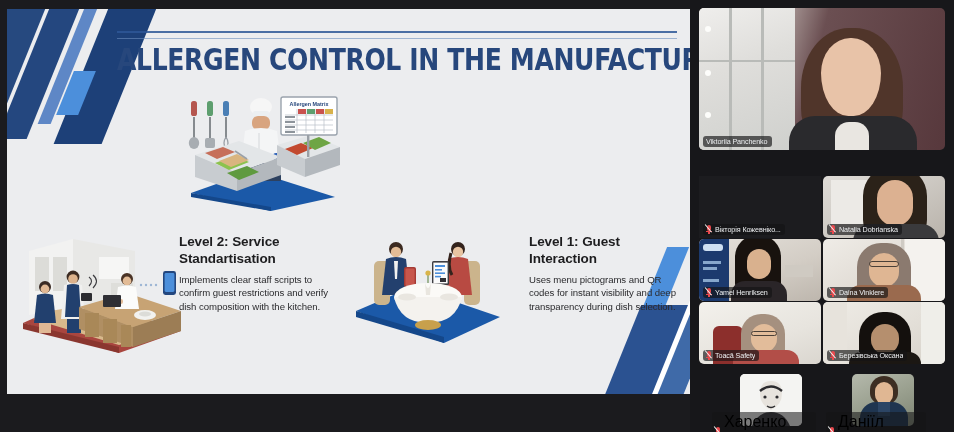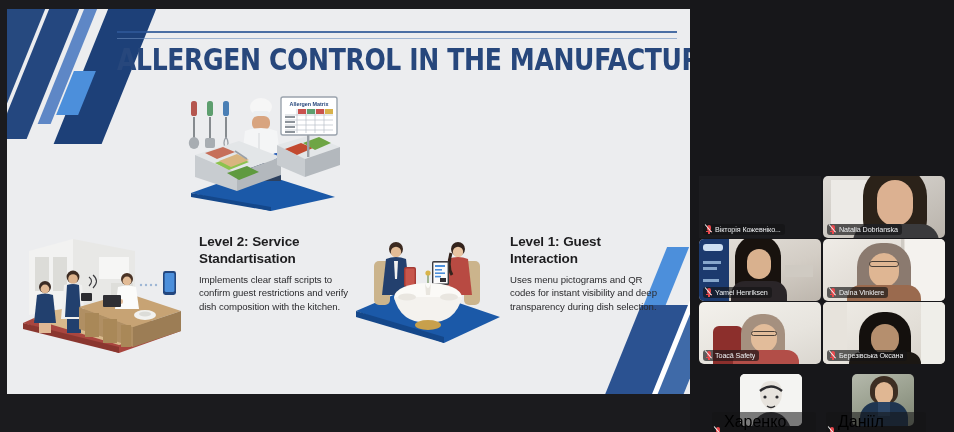--- a/index.html
+++ b/index.html
@@ -356,6 +356,25 @@
 
   <div id="video-panel">
 
+    <div class="tile" id="tile-speaker">
+      <div id="speaker-window">
+        <div class="mull" style="left:30px;top:0;width:3px;height:142px;"></div>
+        <div class="mull" style="left:62px;top:0;width:3px;height:142px;"></div>
+        <div class="mull" style="left:0;top:52px;width:96px;height:2px;"></div>
+        <div style="position:absolute;left:6px;top:18px;width:6px;height:6px;border-radius:50%;background:#fdfdfb;"></div>
+        <div style="position:absolute;left:6px;top:62px;width:6px;height:6px;border-radius:50%;background:#fdfdfb;"></div>
+        <div style="position:absolute;left:6px;top:104px;width:6px;height:6px;border-radius:50%;background:#fdfdfb;"></div>
+      </div>
+      <div id="speaker-person">
+        <div class="hair"></div>
+        <div class="face"></div>
+        <div class="torso"></div>
+        <div class="shirt"></div>
+      </div>
+      <div class="nametag">
+        <span class="nm">Viktoriia Panchenko</span>
+      </div>
+    </div>
 
     <div id="active-speaker-label">Вікторія Кожев...</div>
 

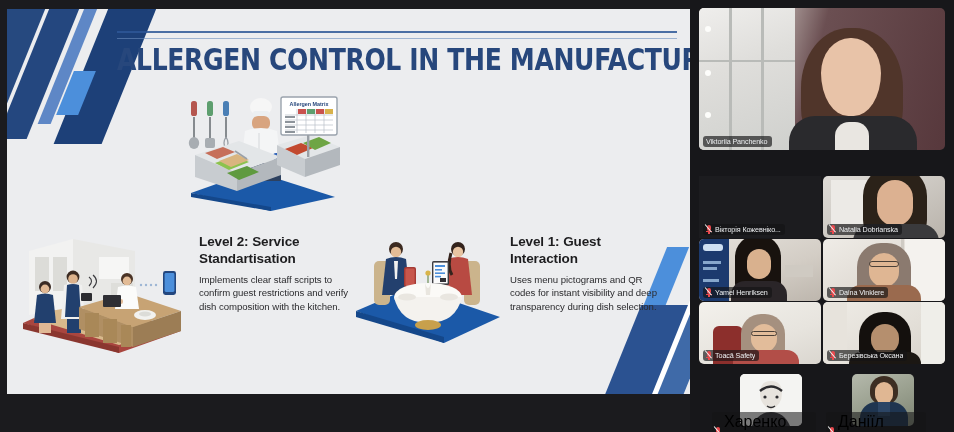--- a/index.html
+++ b/index.html
@@ -56,7 +56,7 @@
     line-height: 1.42; letter-spacing: -0.05px;
   }
   #block-l3 { left: 338px; top: 98px; width: 164px; }
-  #block-l2 { left: 192px; top: 224px; width: 152px; }
+  #block-l2 { left: 172px; top: 224px; width: 152px; }
   #block-l1 { left: 503px; top: 224px; width: 152px; }
 
   

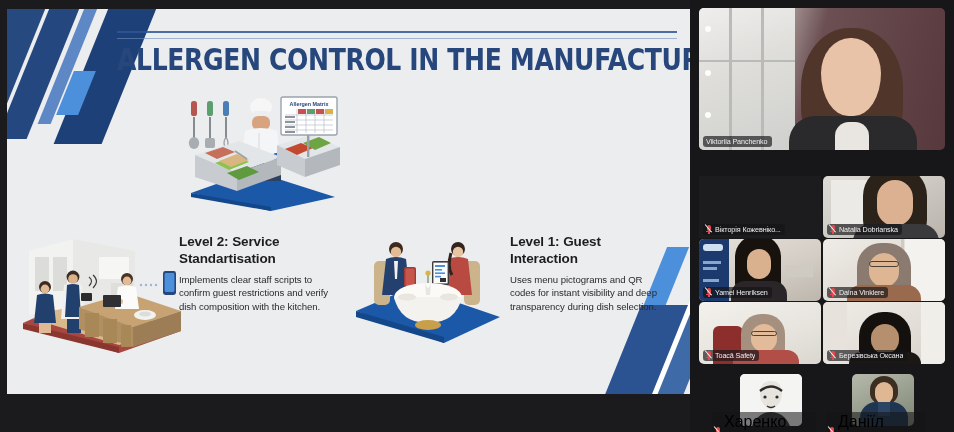--- a/index.html
+++ b/index.html
@@ -57,7 +57,7 @@
   }
   #block-l3 { left: 338px; top: 98px; width: 164px; }
   #block-l2 { left: 172px; top: 224px; width: 152px; }
-  #block-l1 { left: 503px; top: 224px; width: 152px; }
+  #block-l1 { left: 522px; top: 224px; width: 152px; }
 
   
   .illu { position: absolute; }

